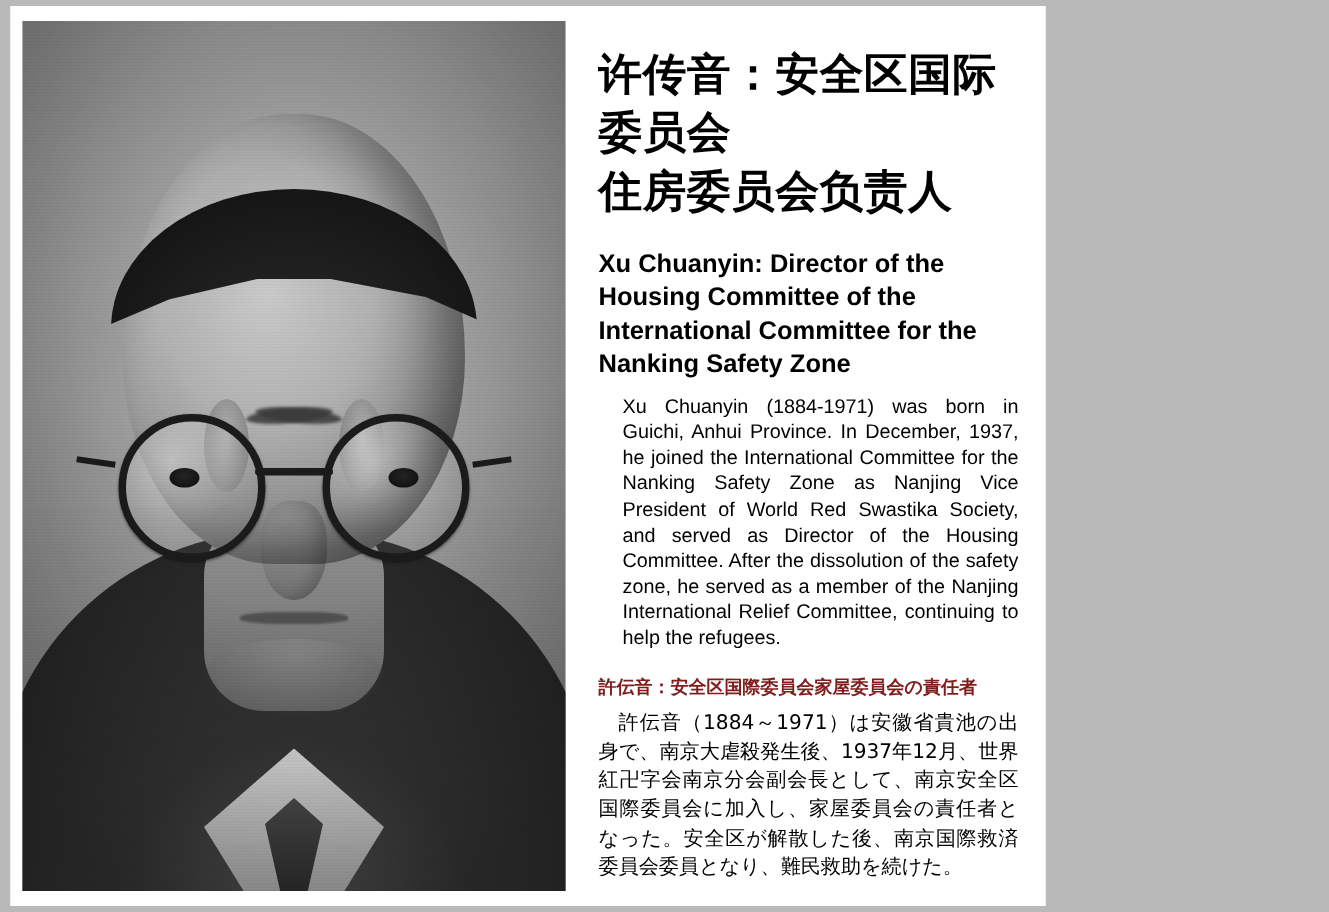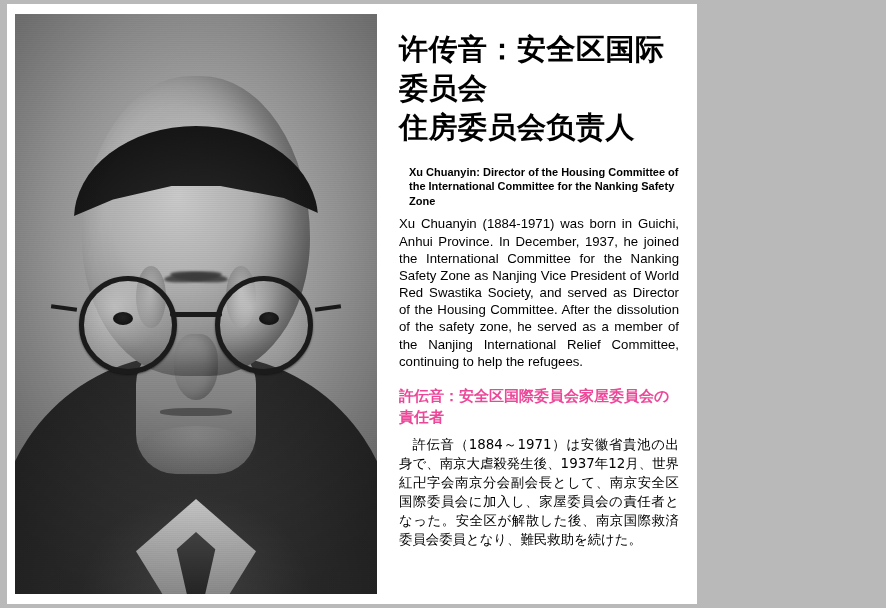--- a/index.html
+++ b/index.html
@@ -278,10 +278,10 @@
   .title-en {
     font-family: "Liberation Sans", sans-serif;
     font-weight: bold;
-    font-size: 11px;
+    font-size: 17px;
     line-height: 1.33;
     color: #000;
-    margin: 0 0 7px 10px;
+    margin: 0 0 7px 0;
   }
   .body-en {
     font-family: "Liberation Sans", sans-serif;

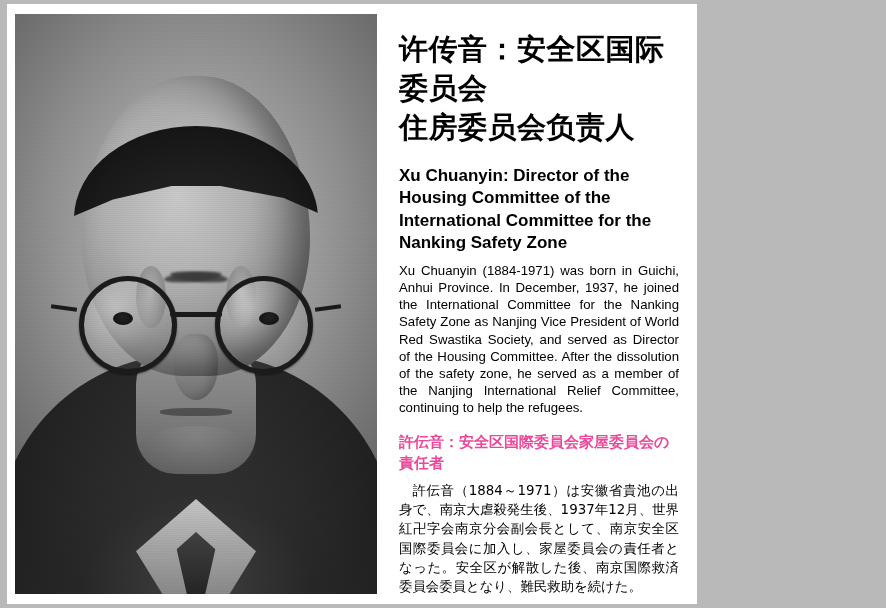--- a/index.html
+++ b/index.html
@@ -289,7 +289,7 @@
     line-height: 1.30;
     color: #000;
     text-align: justify;
-    margin: 0 0 16px 0;
+    margin: 0 0 16px 16px;
   }
   .title-jp {
     font-family: "DejaVu Sans", "Liberation Sans", sans-serif;

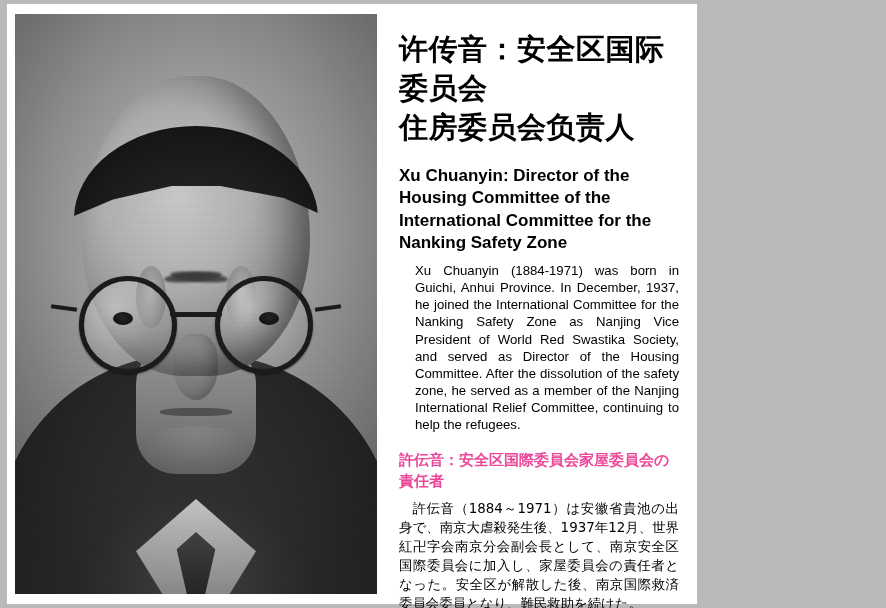--- a/index.html
+++ b/index.html
@@ -294,9 +294,9 @@
   .title-jp {
     font-family: "DejaVu Sans", "Liberation Sans", sans-serif;
     font-weight: bold;
-    font-size: 15px;
+    font-size: 12px;
     line-height: 1.4;
-    color: #ec4899;
+    color: #7f1d1d;
     margin: 0 0 7px 0;
   }
   .body-jp {

